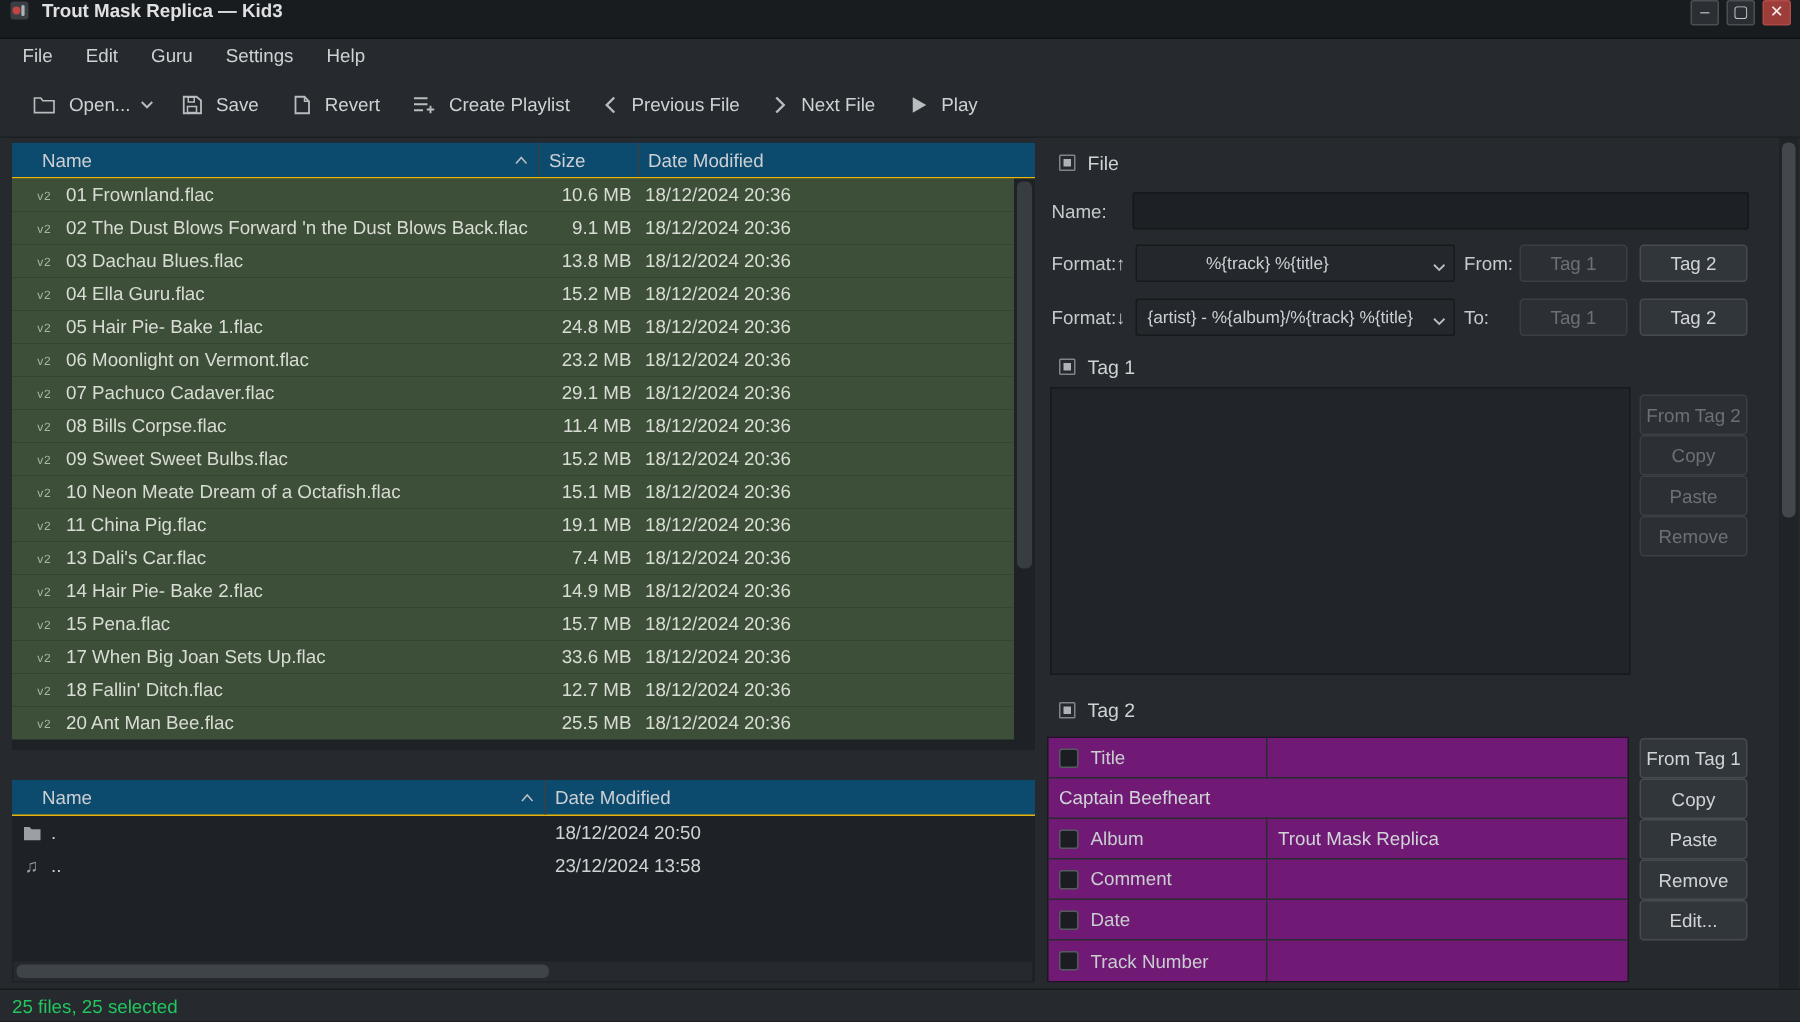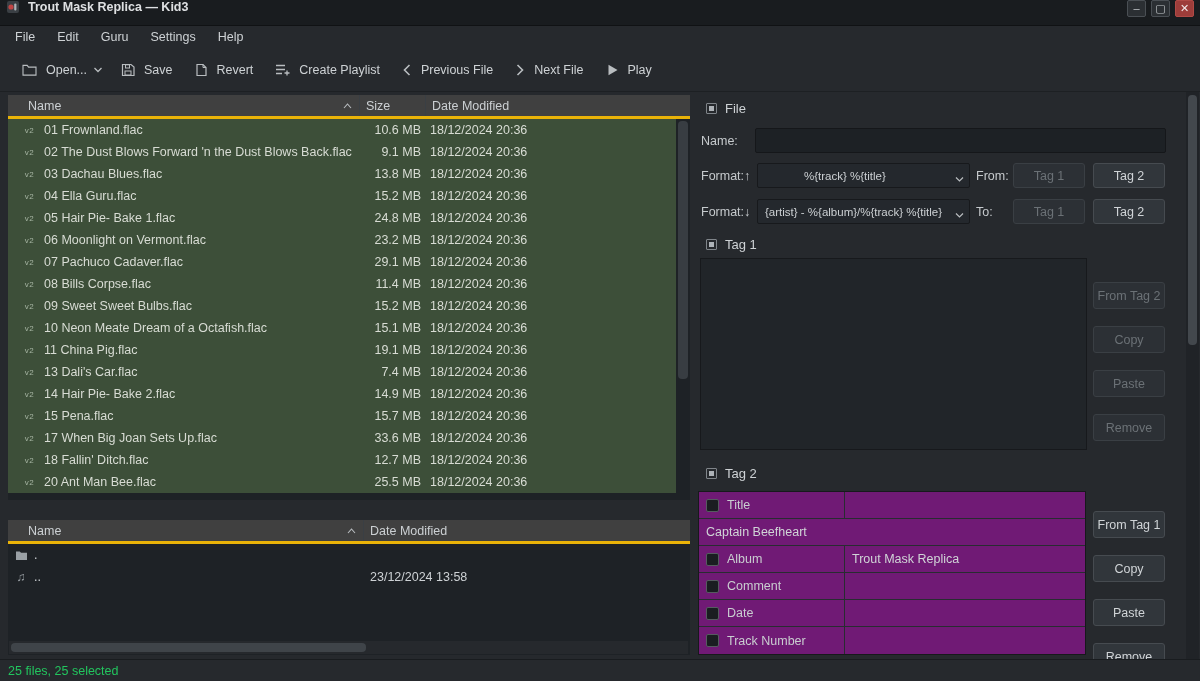--- a/index.html
+++ b/index.html
@@ -24,7 +24,7 @@
   .tool-chevron{padding:6px 4px 6px 0;margin-left:-8px;display:flex;align-items:center;}
   .ticon{display:inline-flex;align-items:center;}
   
-  .list-header{display:grid;height:24px;background:#404040;border-bottom:3px solid #eab308;
+  .list-header{display:grid;height:24px;background:#0c4a6e;border-bottom:1px solid #eab308;
     align-items:stretch;font-size:12.5px;color:#ccd0d3;}
   .hcell{position:relative;display:flex;align-items:center;padding-left:6px;border-right:1px solid #3a3f44;}
   .hcell:last-child{border-right:none;}

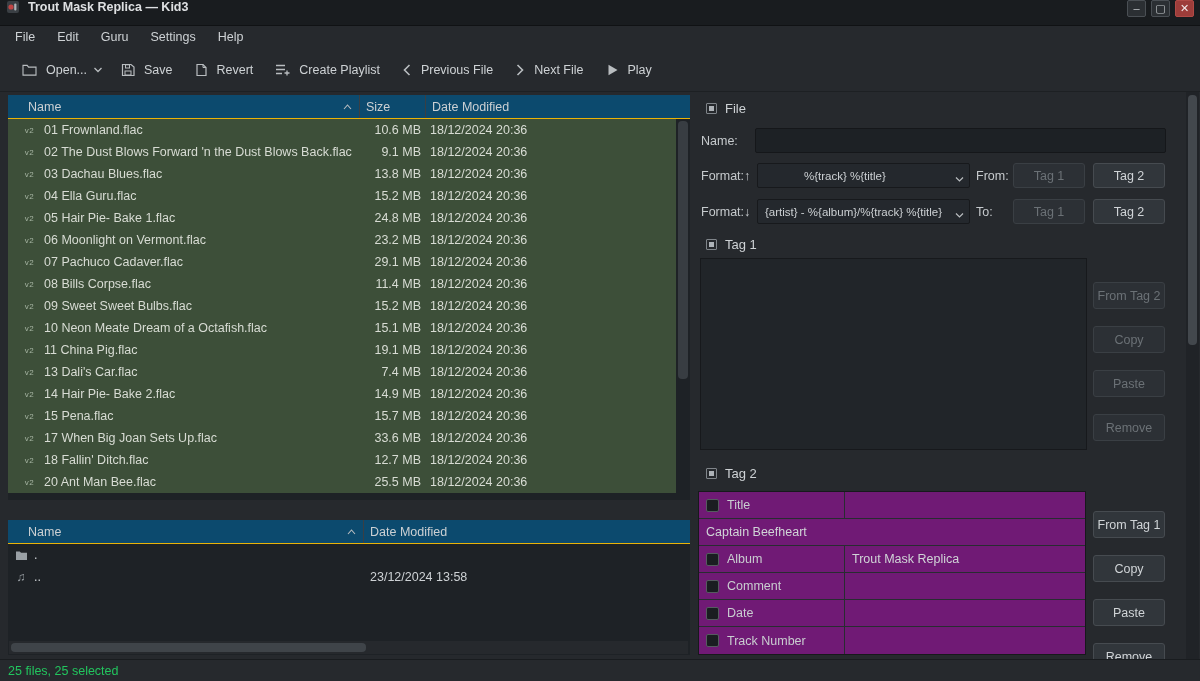--- a/index.html
+++ b/index.html
@@ -80,7 +80,7 @@
   .btn-to-tag1{left:315px;top:107px;}
   .btn-to-tag2{left:395px;top:107px;}
   .tag1-area{position:absolute;left:2px;top:166px;width:387px;height:192px;background:#212529;border:1px solid #17191c;}
-  .btn-col{position:absolute;width:72px;display:flex;flex-direction:column;gap:17px;margin-top:19px;}
+  .btn-col{position:absolute;width:72px;display:flex;flex-direction:column;gap:0;}
   .tag1-btns{left:395px;top:171px;}
   .tag2-btns{left:395px;top:400px;}
   .pbtn{width:72px;height:27px;background:#31363b;border:1px solid #464b50;border-radius:3px;

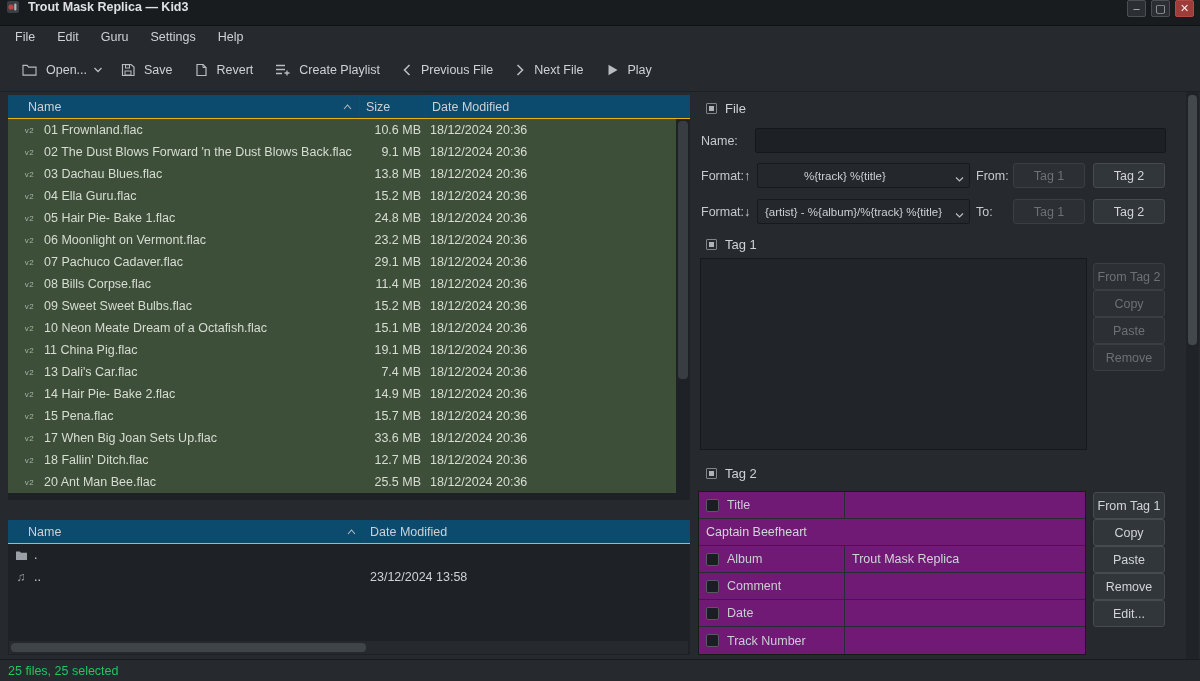--- a/index.html
+++ b/index.html
@@ -382,6 +382,7 @@
 
       <span>.</span>
     </div>
+    <div class="dcell-date">18/12/2024 20:50</div>
   </div>
         <div class="dlist-row">
     <div class="dcell-name">

